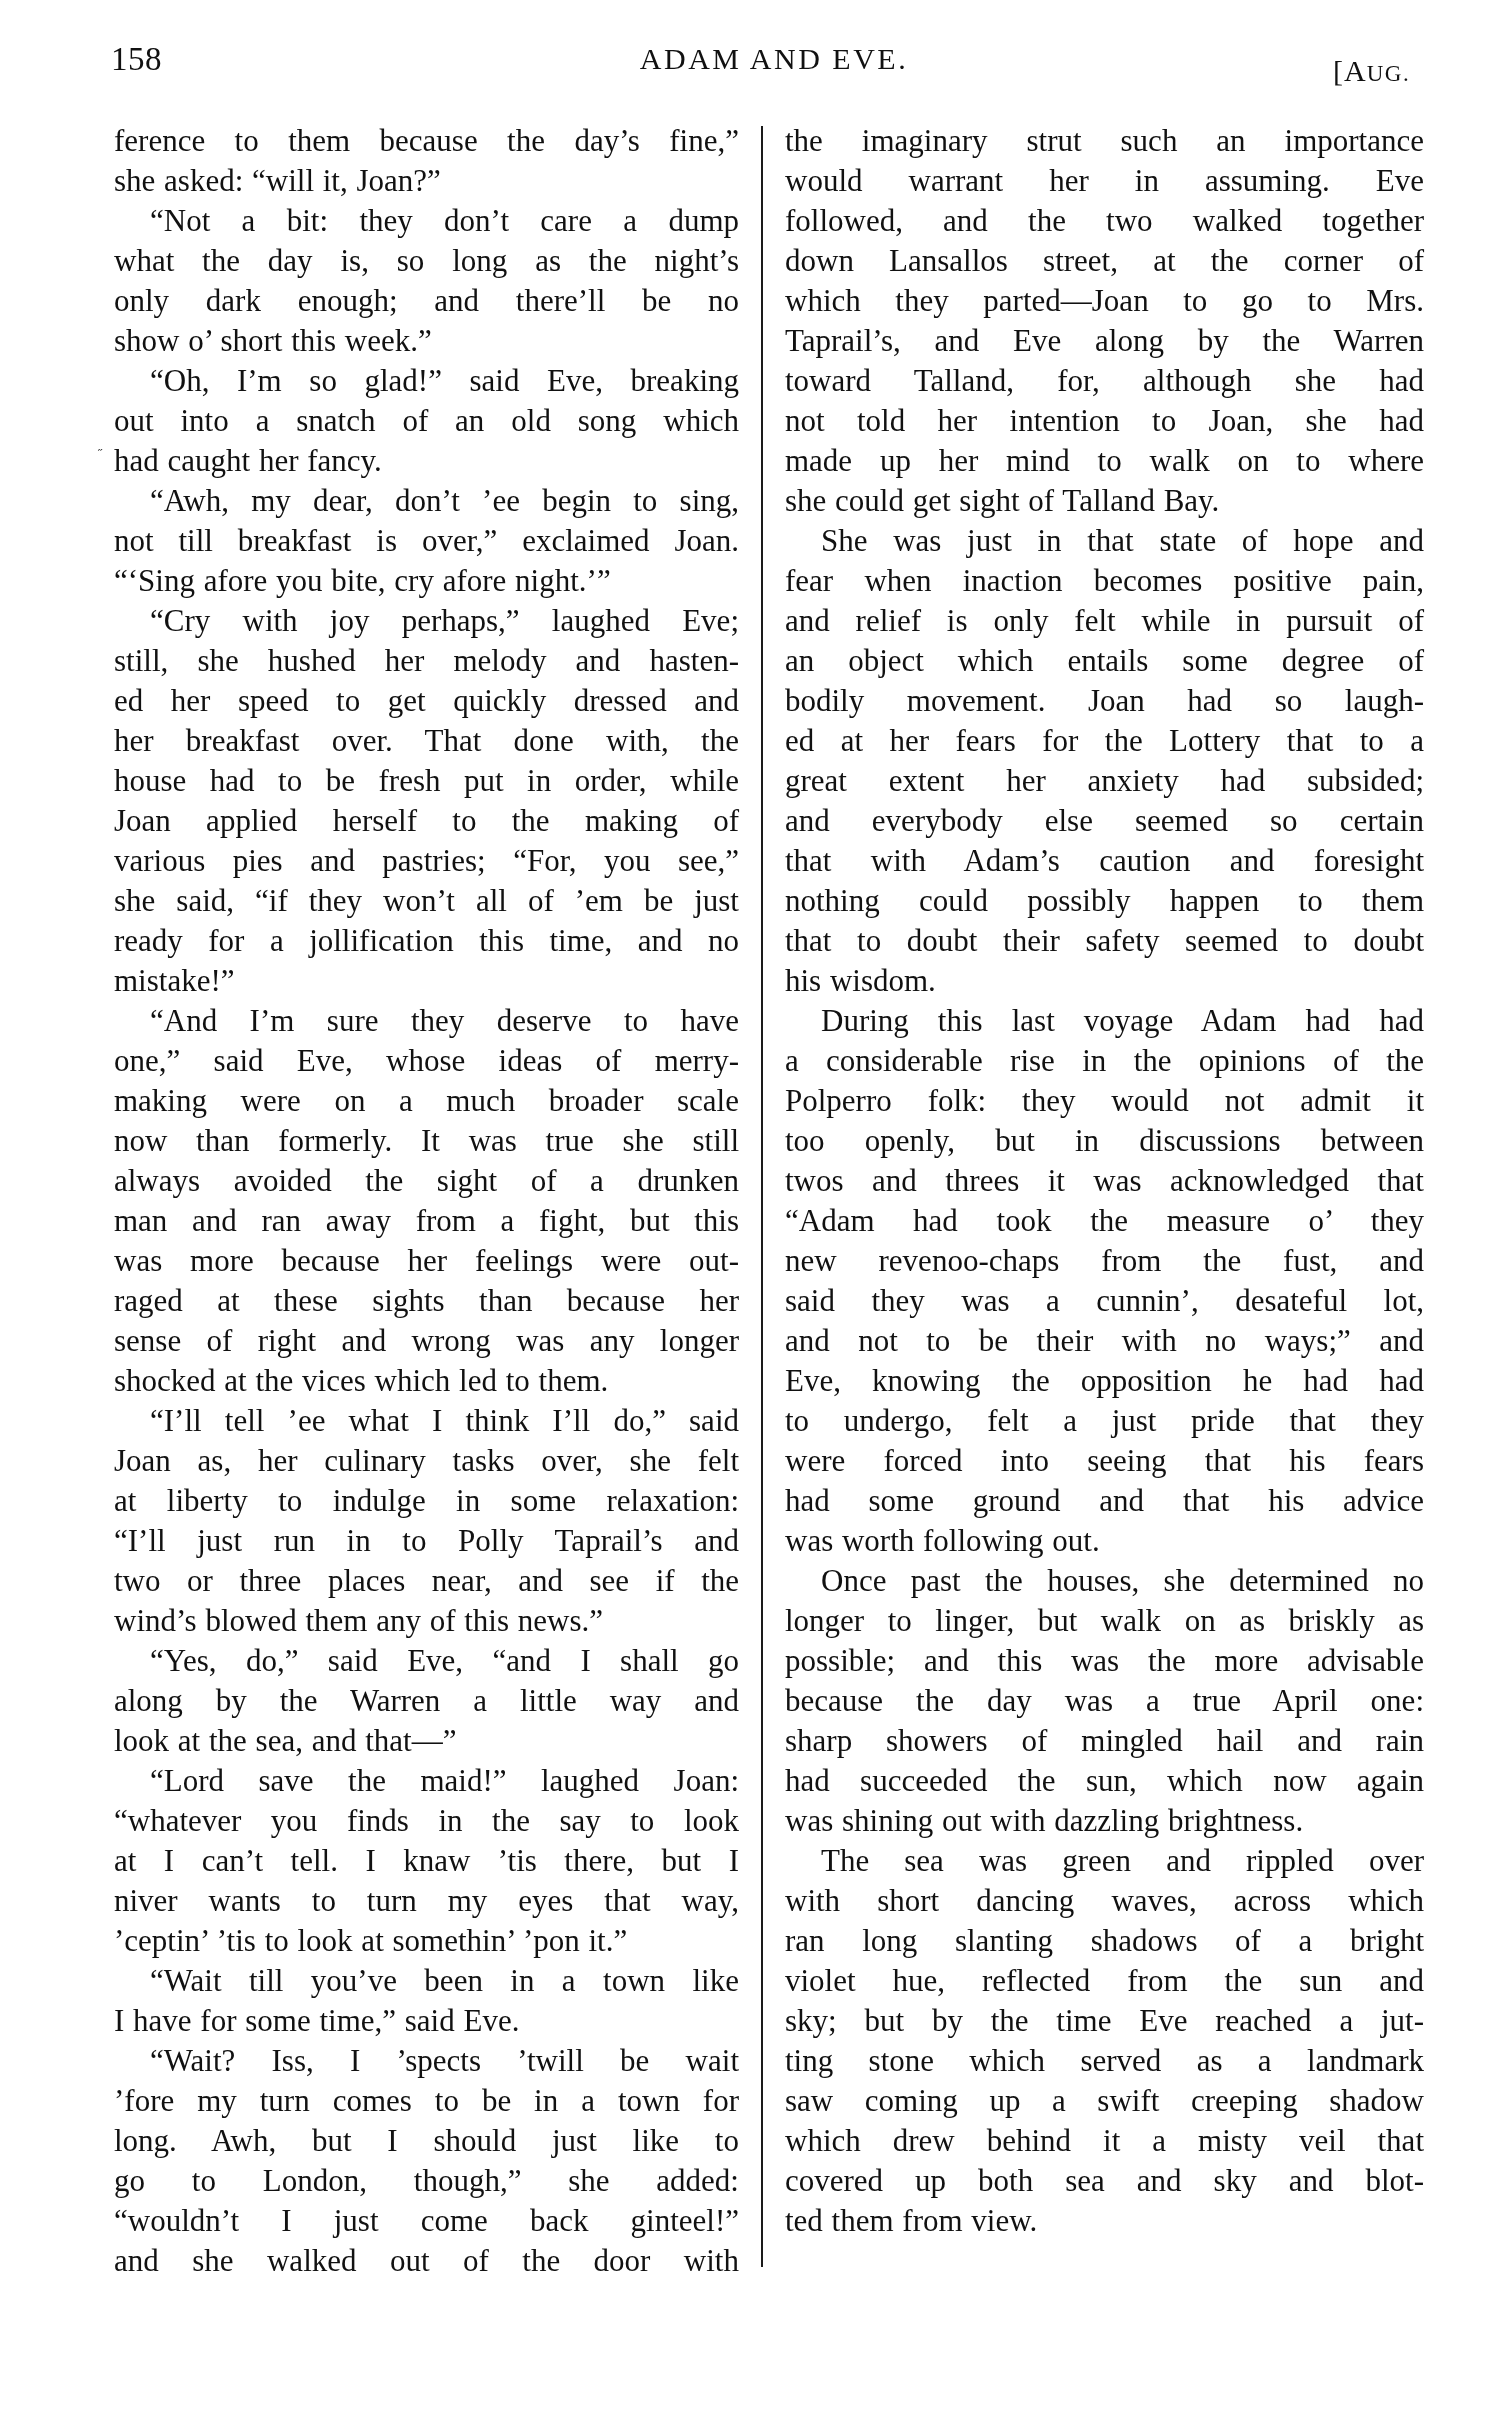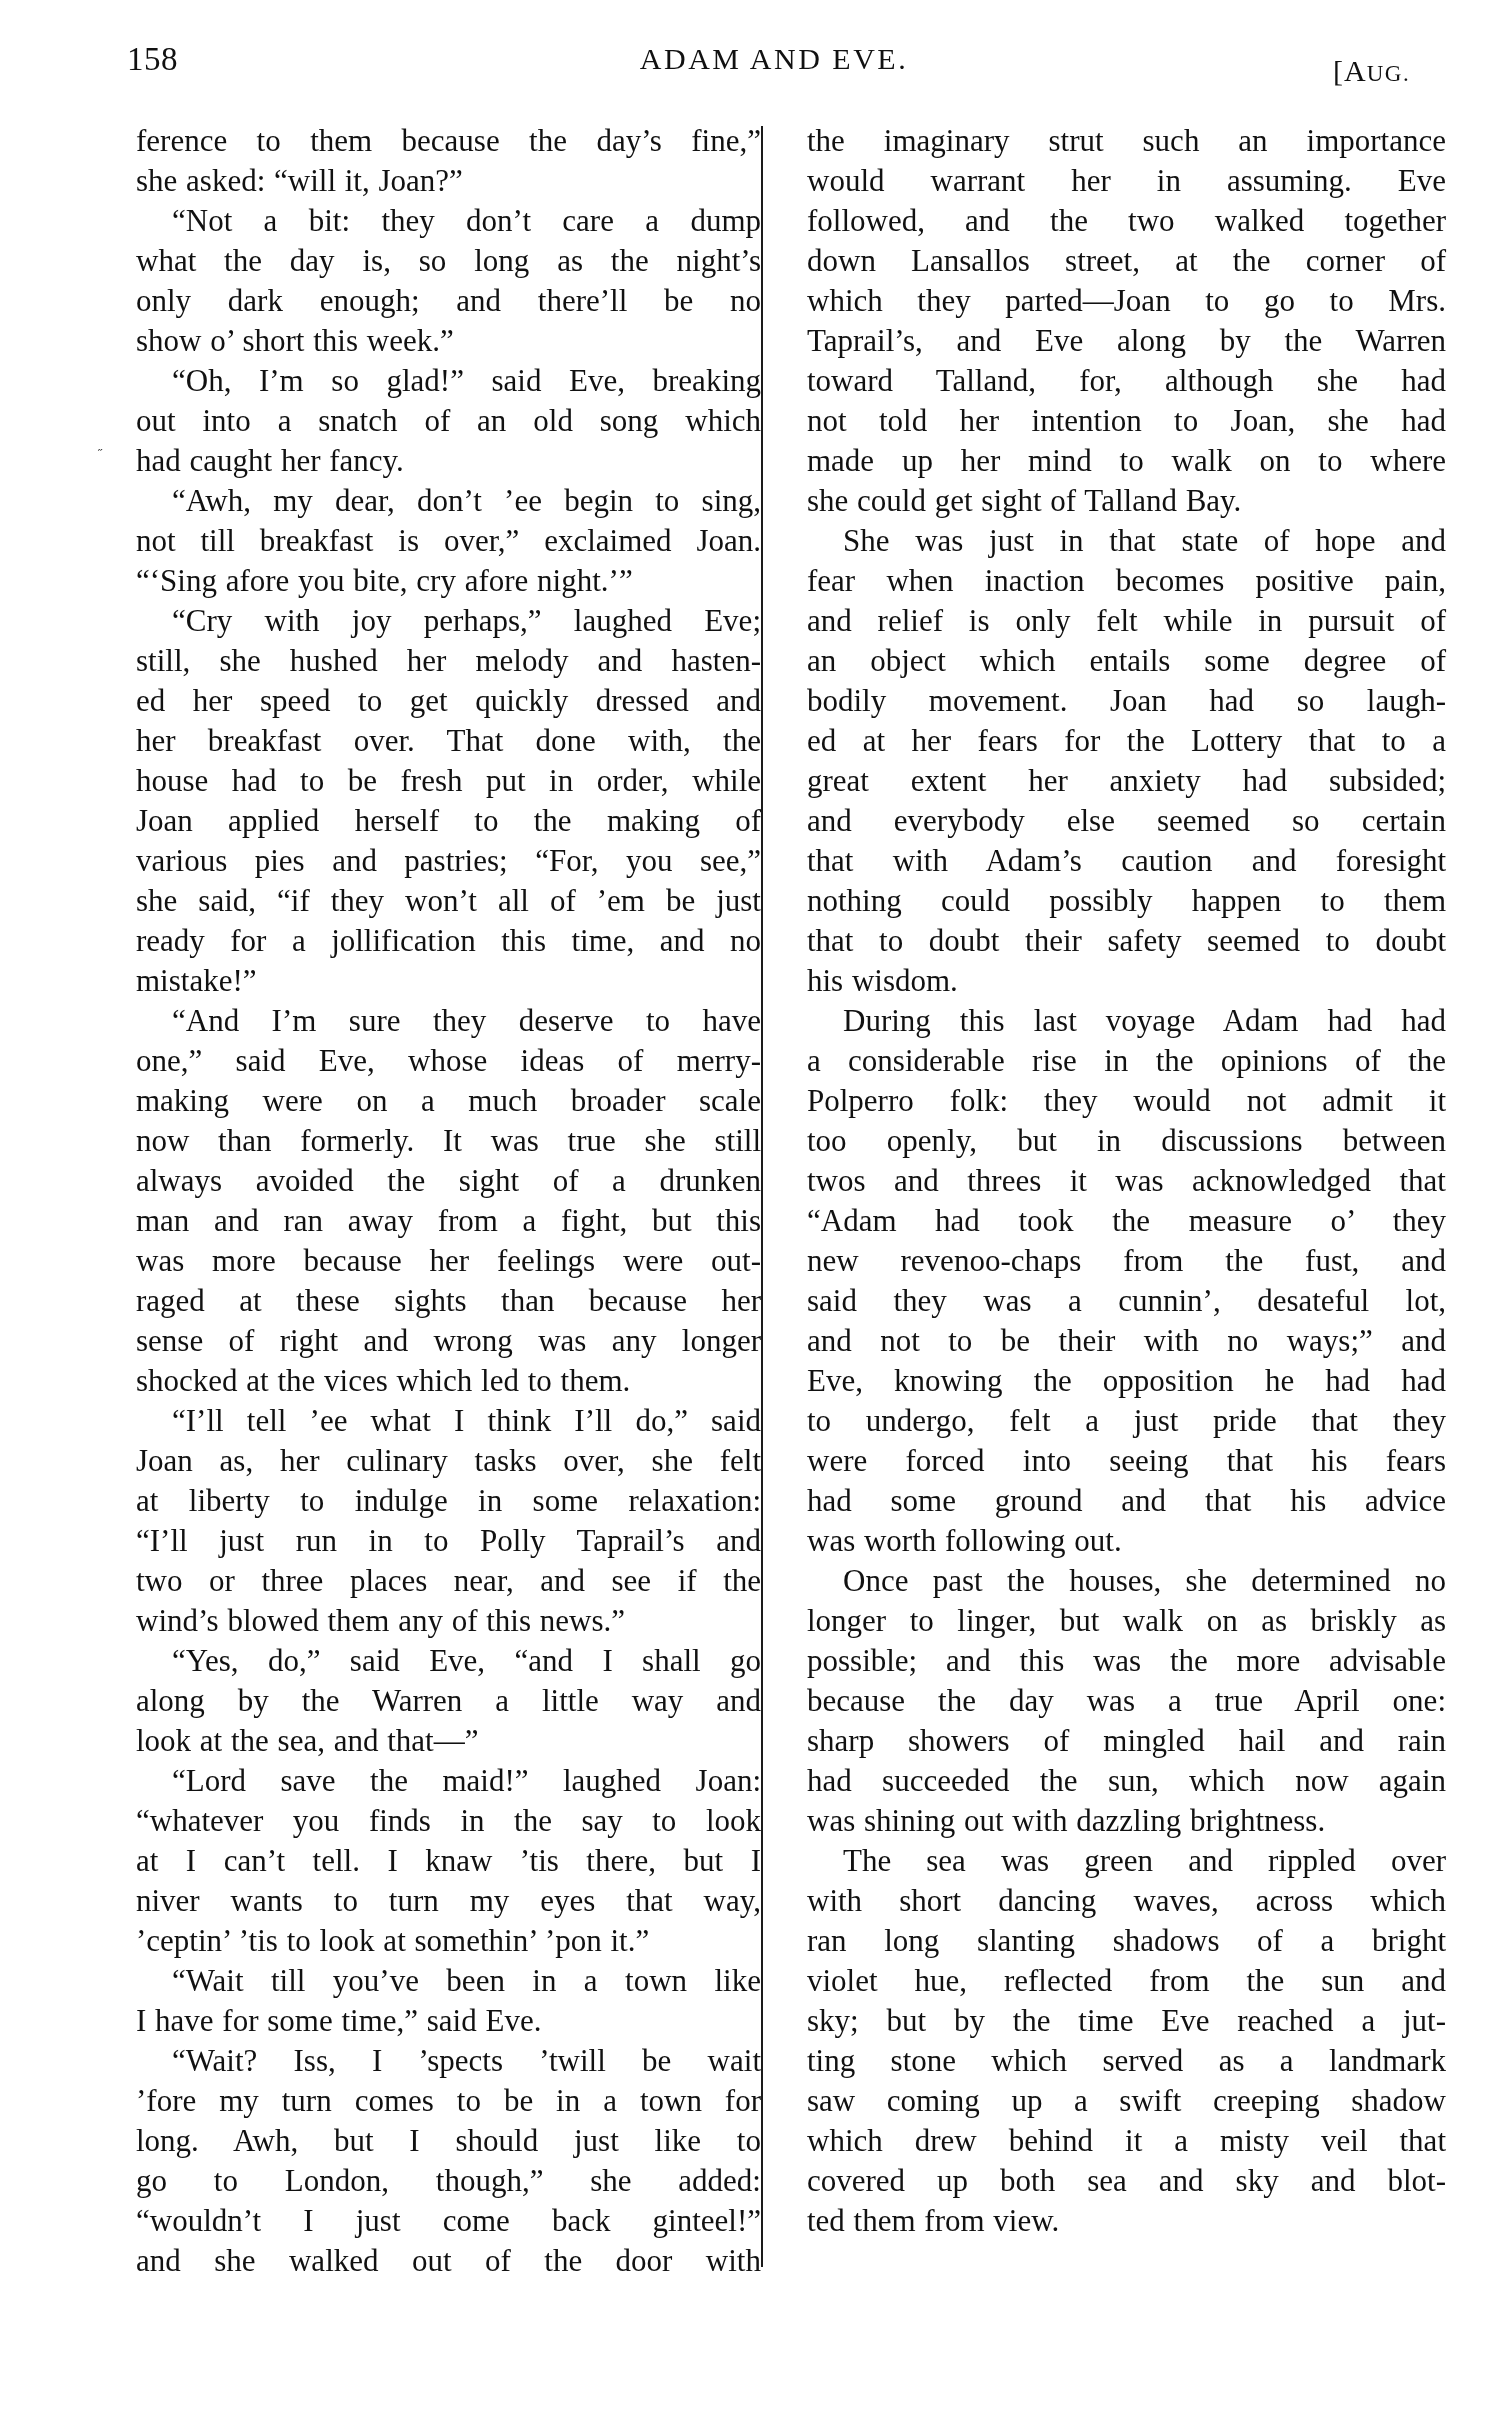--- a/index.html
+++ b/index.html
@@ -9,7 +9,7 @@
     color: #111111;
   }
   .header { position: absolute; top: 39px; left: 0; width: 1512px; height: 40px; }
-  .page-num { position: absolute; left: 127px; top: 0; font-size: 33px; line-height: 40px; letter-spacing: 0.5px; }
+  .page-num { position: absolute; left: 111px; top: 0; font-size: 33px; line-height: 40px; letter-spacing: 0.5px; }
   .running-title { position: absolute; left: 578px; width: 392px; text-align: center; top: 0; font-size: 30px; line-height: 40px; letter-spacing: 2.5px; }
   .month { position: absolute; left: 1333px; top: 12px; font-size: 30px; line-height: 40px; letter-spacing: 1px; }
   .month .sc { font-size: 23px; letter-spacing: 1.5px; }

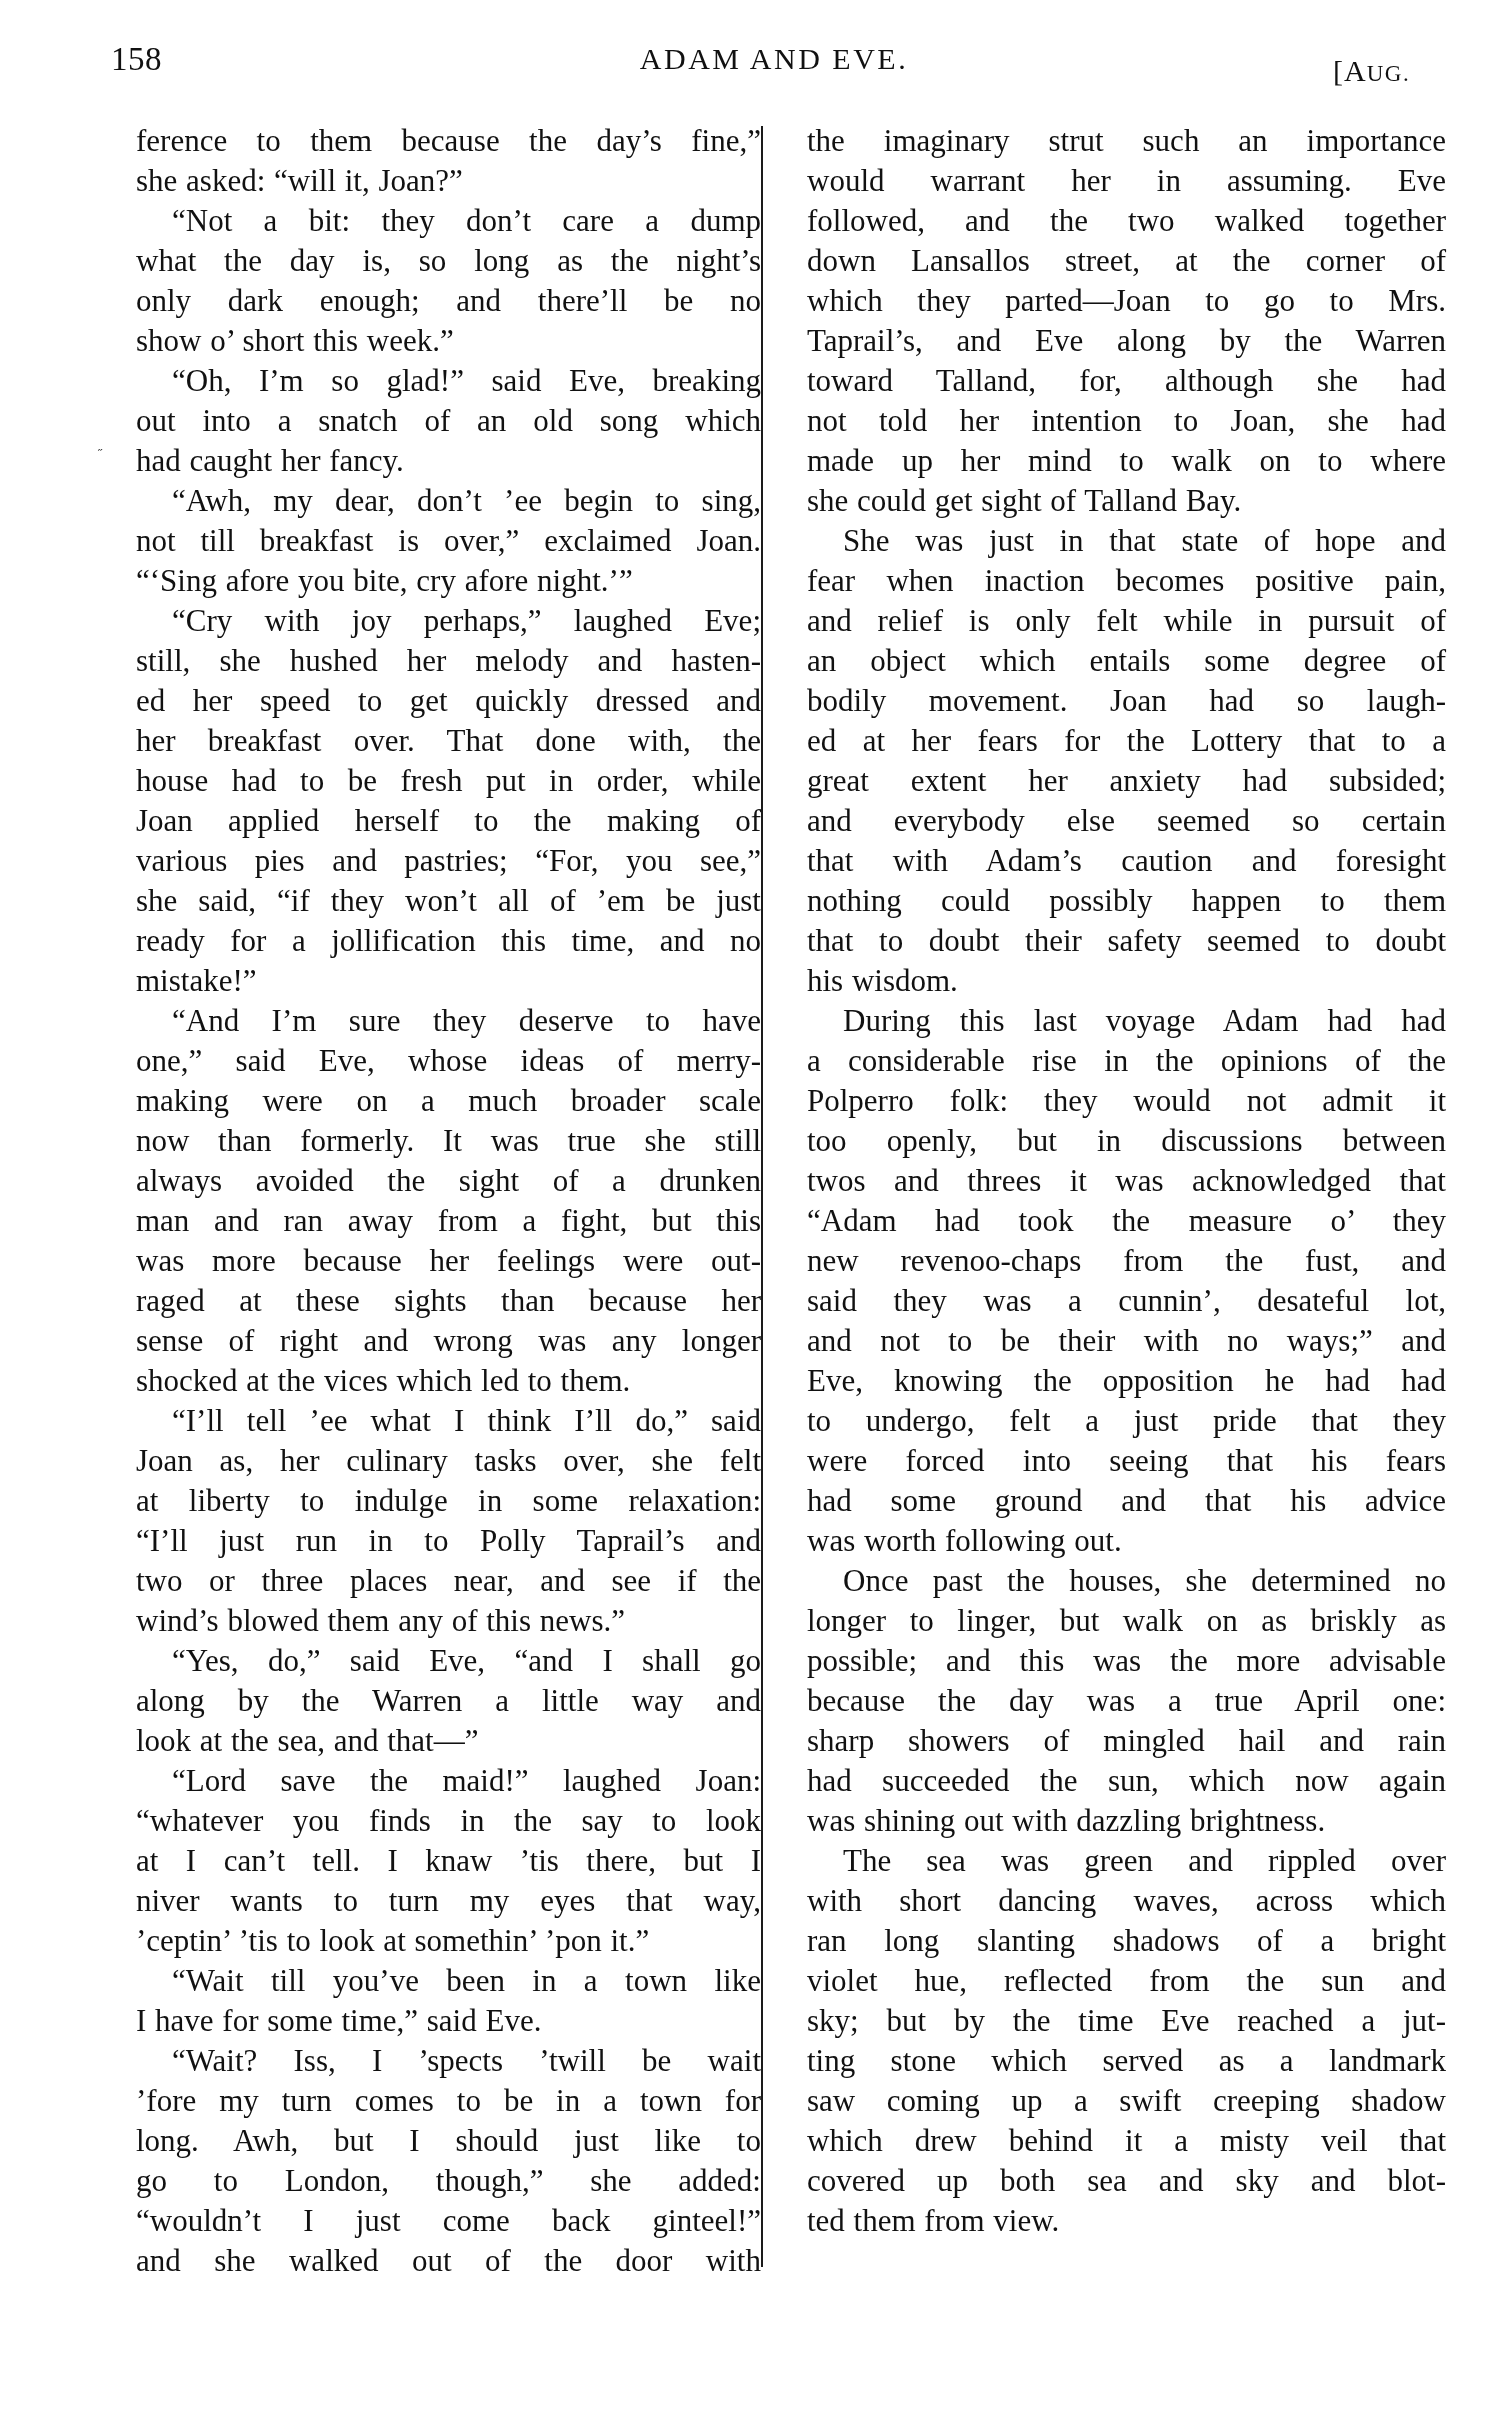--- a/index.html
+++ b/index.html
@@ -13,7 +13,7 @@
   .running-title { position: absolute; left: 578px; width: 392px; text-align: center; top: 0; font-size: 30px; line-height: 40px; letter-spacing: 2.5px; }
   .month { position: absolute; left: 1333px; top: 12px; font-size: 30px; line-height: 40px; letter-spacing: 1px; }
   .month .sc { font-size: 23px; letter-spacing: 1.5px; }
-  .column { position: absolute; top: 121px; width: 625px; margin-left: 22px; }
+  .column { position: absolute; top: 121px; width: 625px; }
   .col-left { left: 114px; }
   .col-right { left: 785px; width: 639px; }
   .divider { position: absolute; left: 761px; top: 126px; width: 2px; height: 2141px; background: #1a1a1a; }

